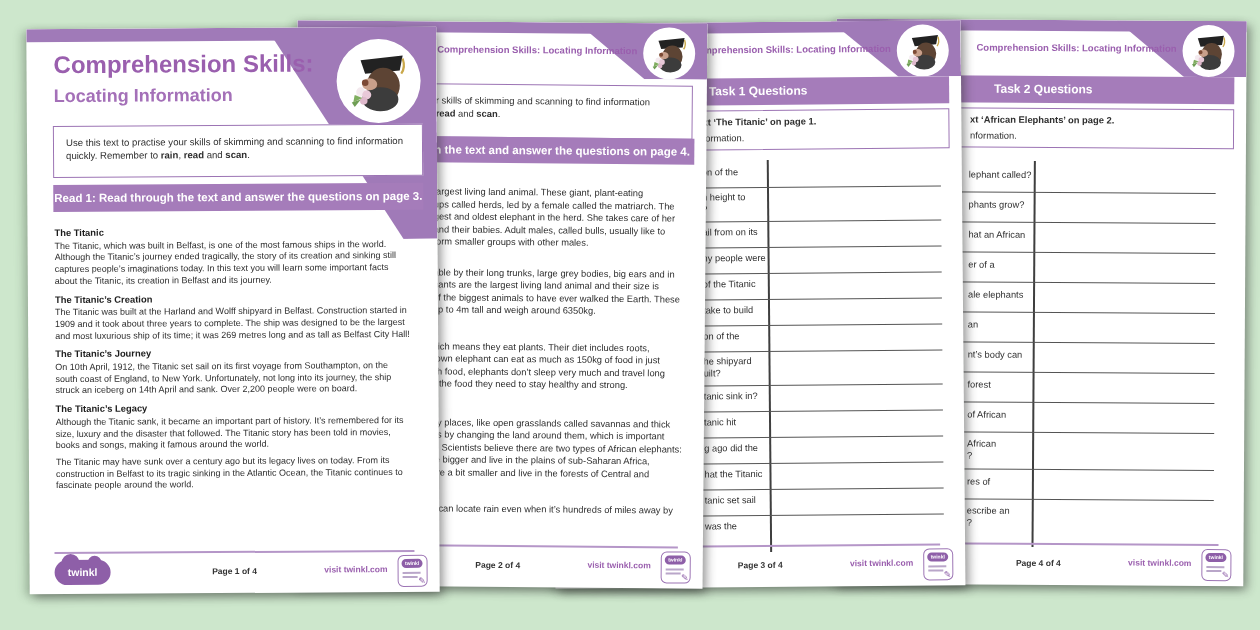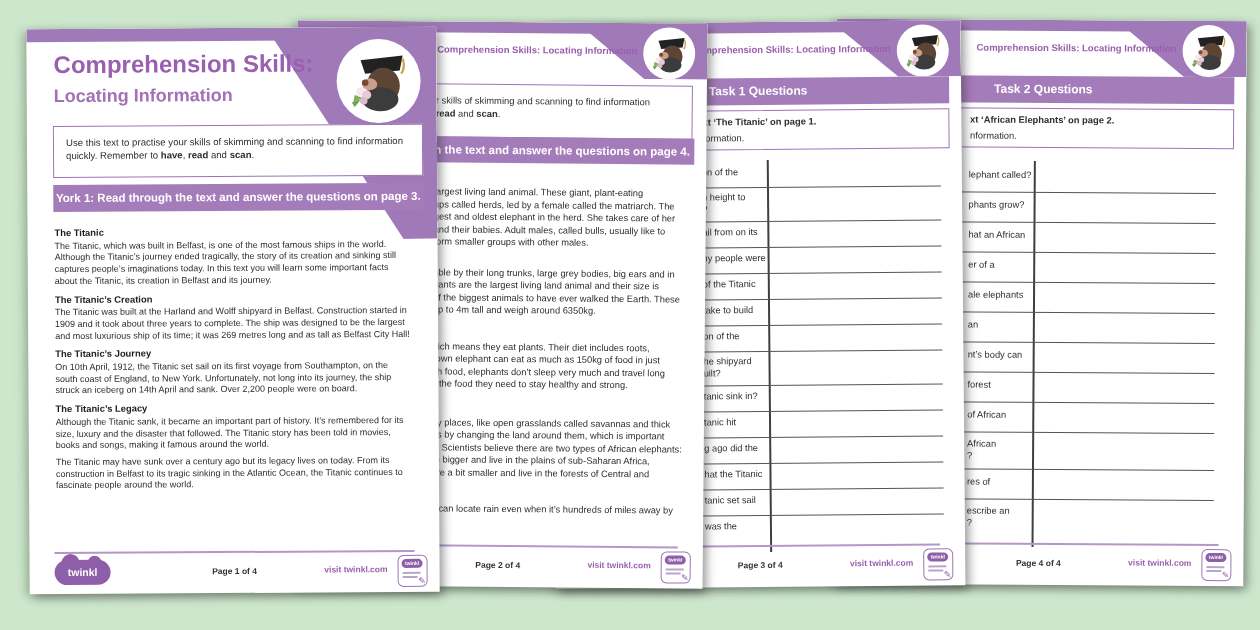--- a/index.html
+++ b/index.html
@@ -366,7 +366,7 @@
     <div class="title1">Comprehension Skills:</div>
     <div class="title2">Locating Information</div>
     <div class="instrbox">
-      <span><span>Use this text to practise your skills of skimming and scanning to find information quickly. Remember to </span><b>have</b><span>, </span><b>read</b><span> and </span><b>scan</b><span>.</span></span>
+      <span><span>Use this text to practise your skills of skimming and scanning to find information quickly. Remember to </span><b>rain</b><span>, </span><b>read</b><span> and </span><b>scan</b><span>.</span></span>
     </div>
     <div class="banner">
       <b>York 1:</b><span> Read through the text and answer the questions on page 3.</span>

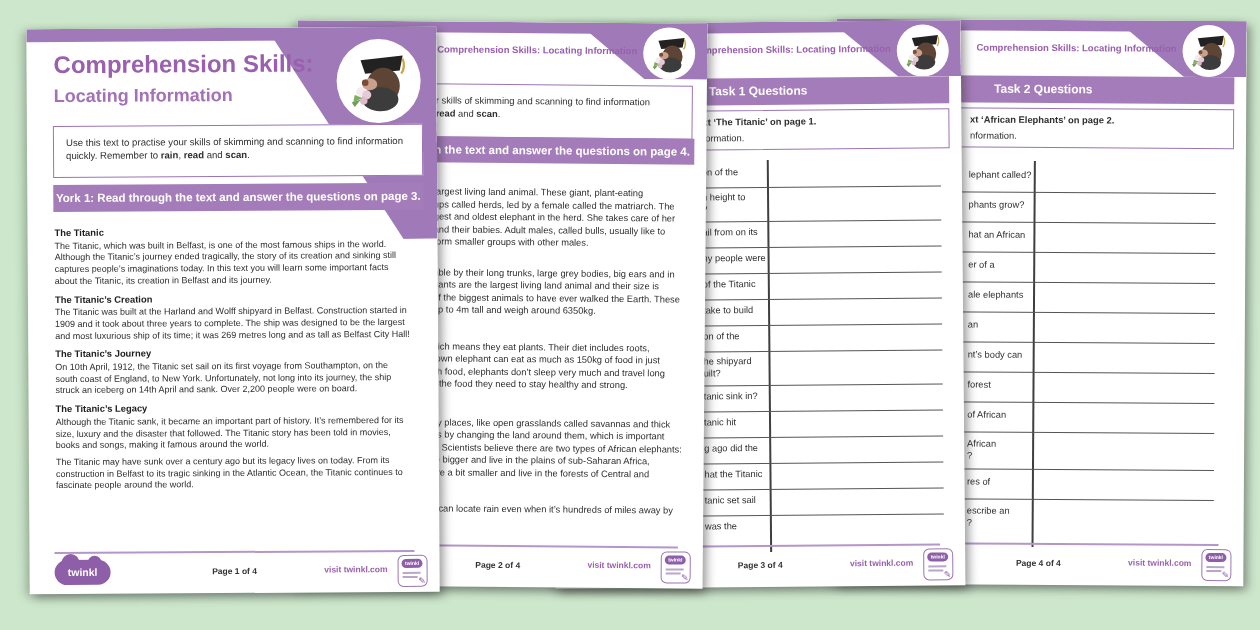--- a/index.html
+++ b/index.html
@@ -369,7 +369,7 @@
       <span><span>Use this text to practise your skills of skimming and scanning to find information quickly. Remember to </span><b>rain</b><span>, </span><b>read</b><span> and </span><b>scan</b><span>.</span></span>
     </div>
     <div class="banner">
-      <b>York 1:</b><span> Read through the text and answer the questions on page 3.</span>
+      <b>Read 1:</b><span> Read through the text and answer the questions on page 3.</span>
     </div>
     <div class="body1">
         <div class="h">The Titanic</div>

